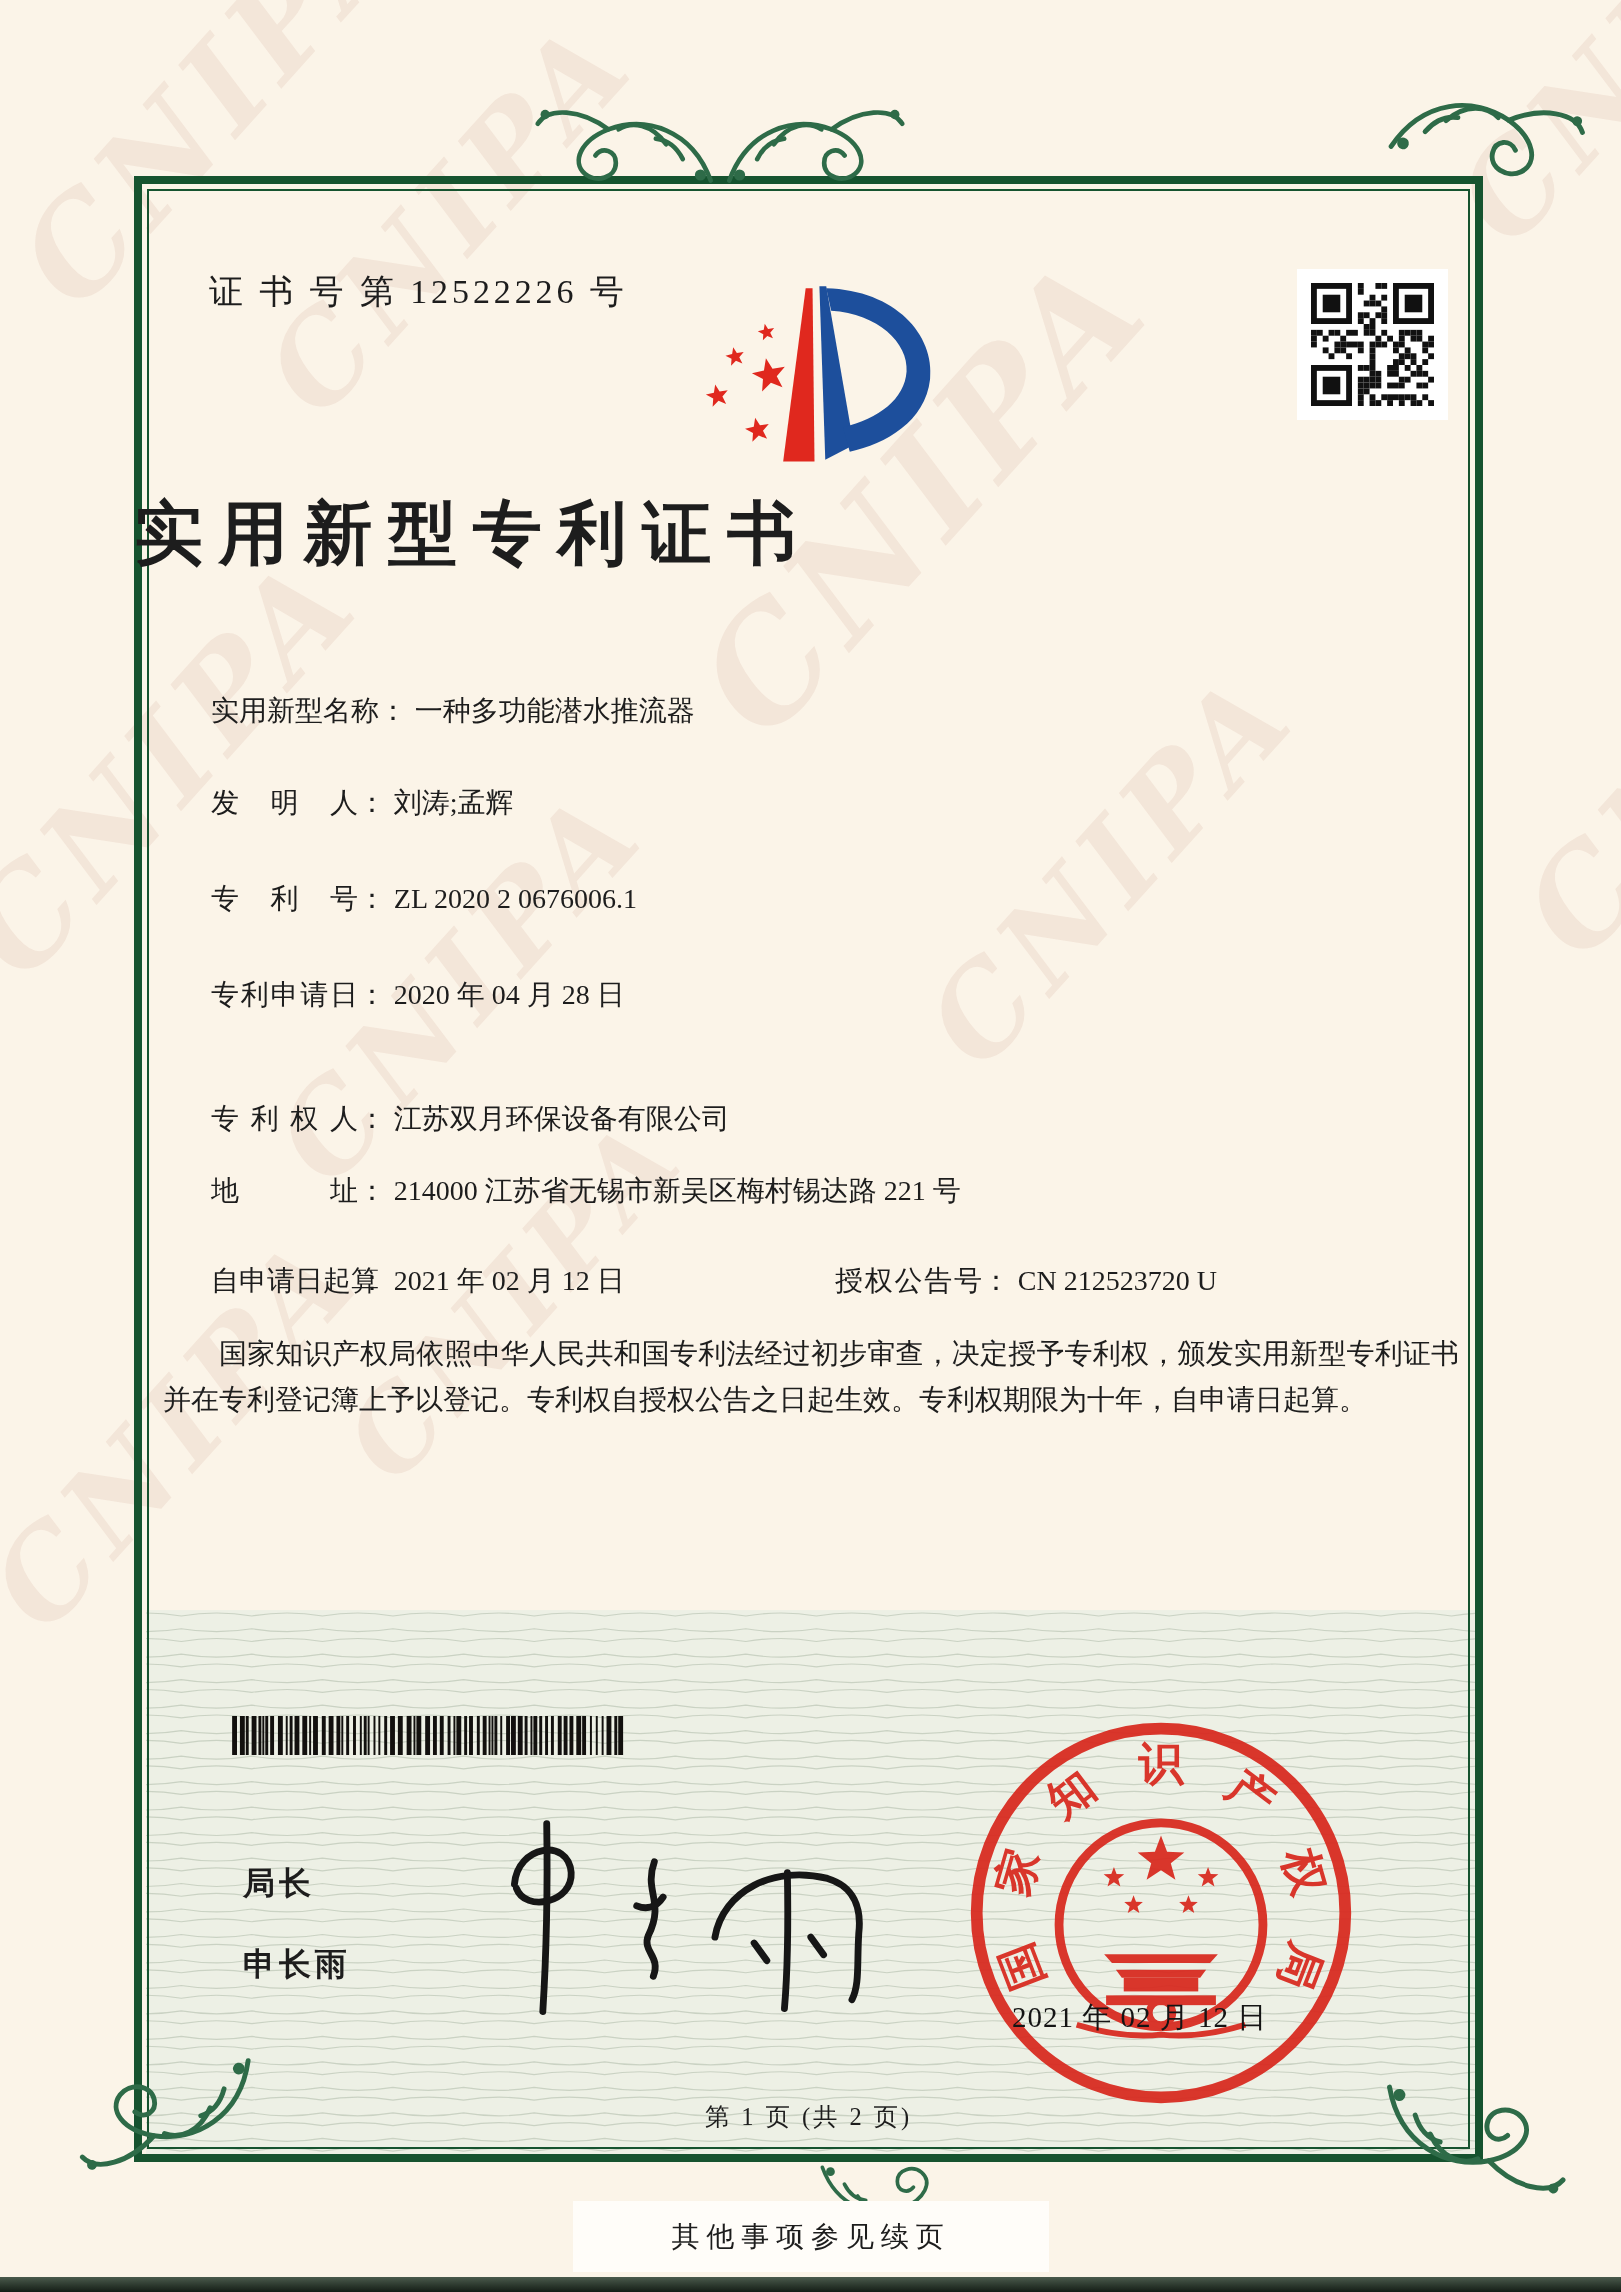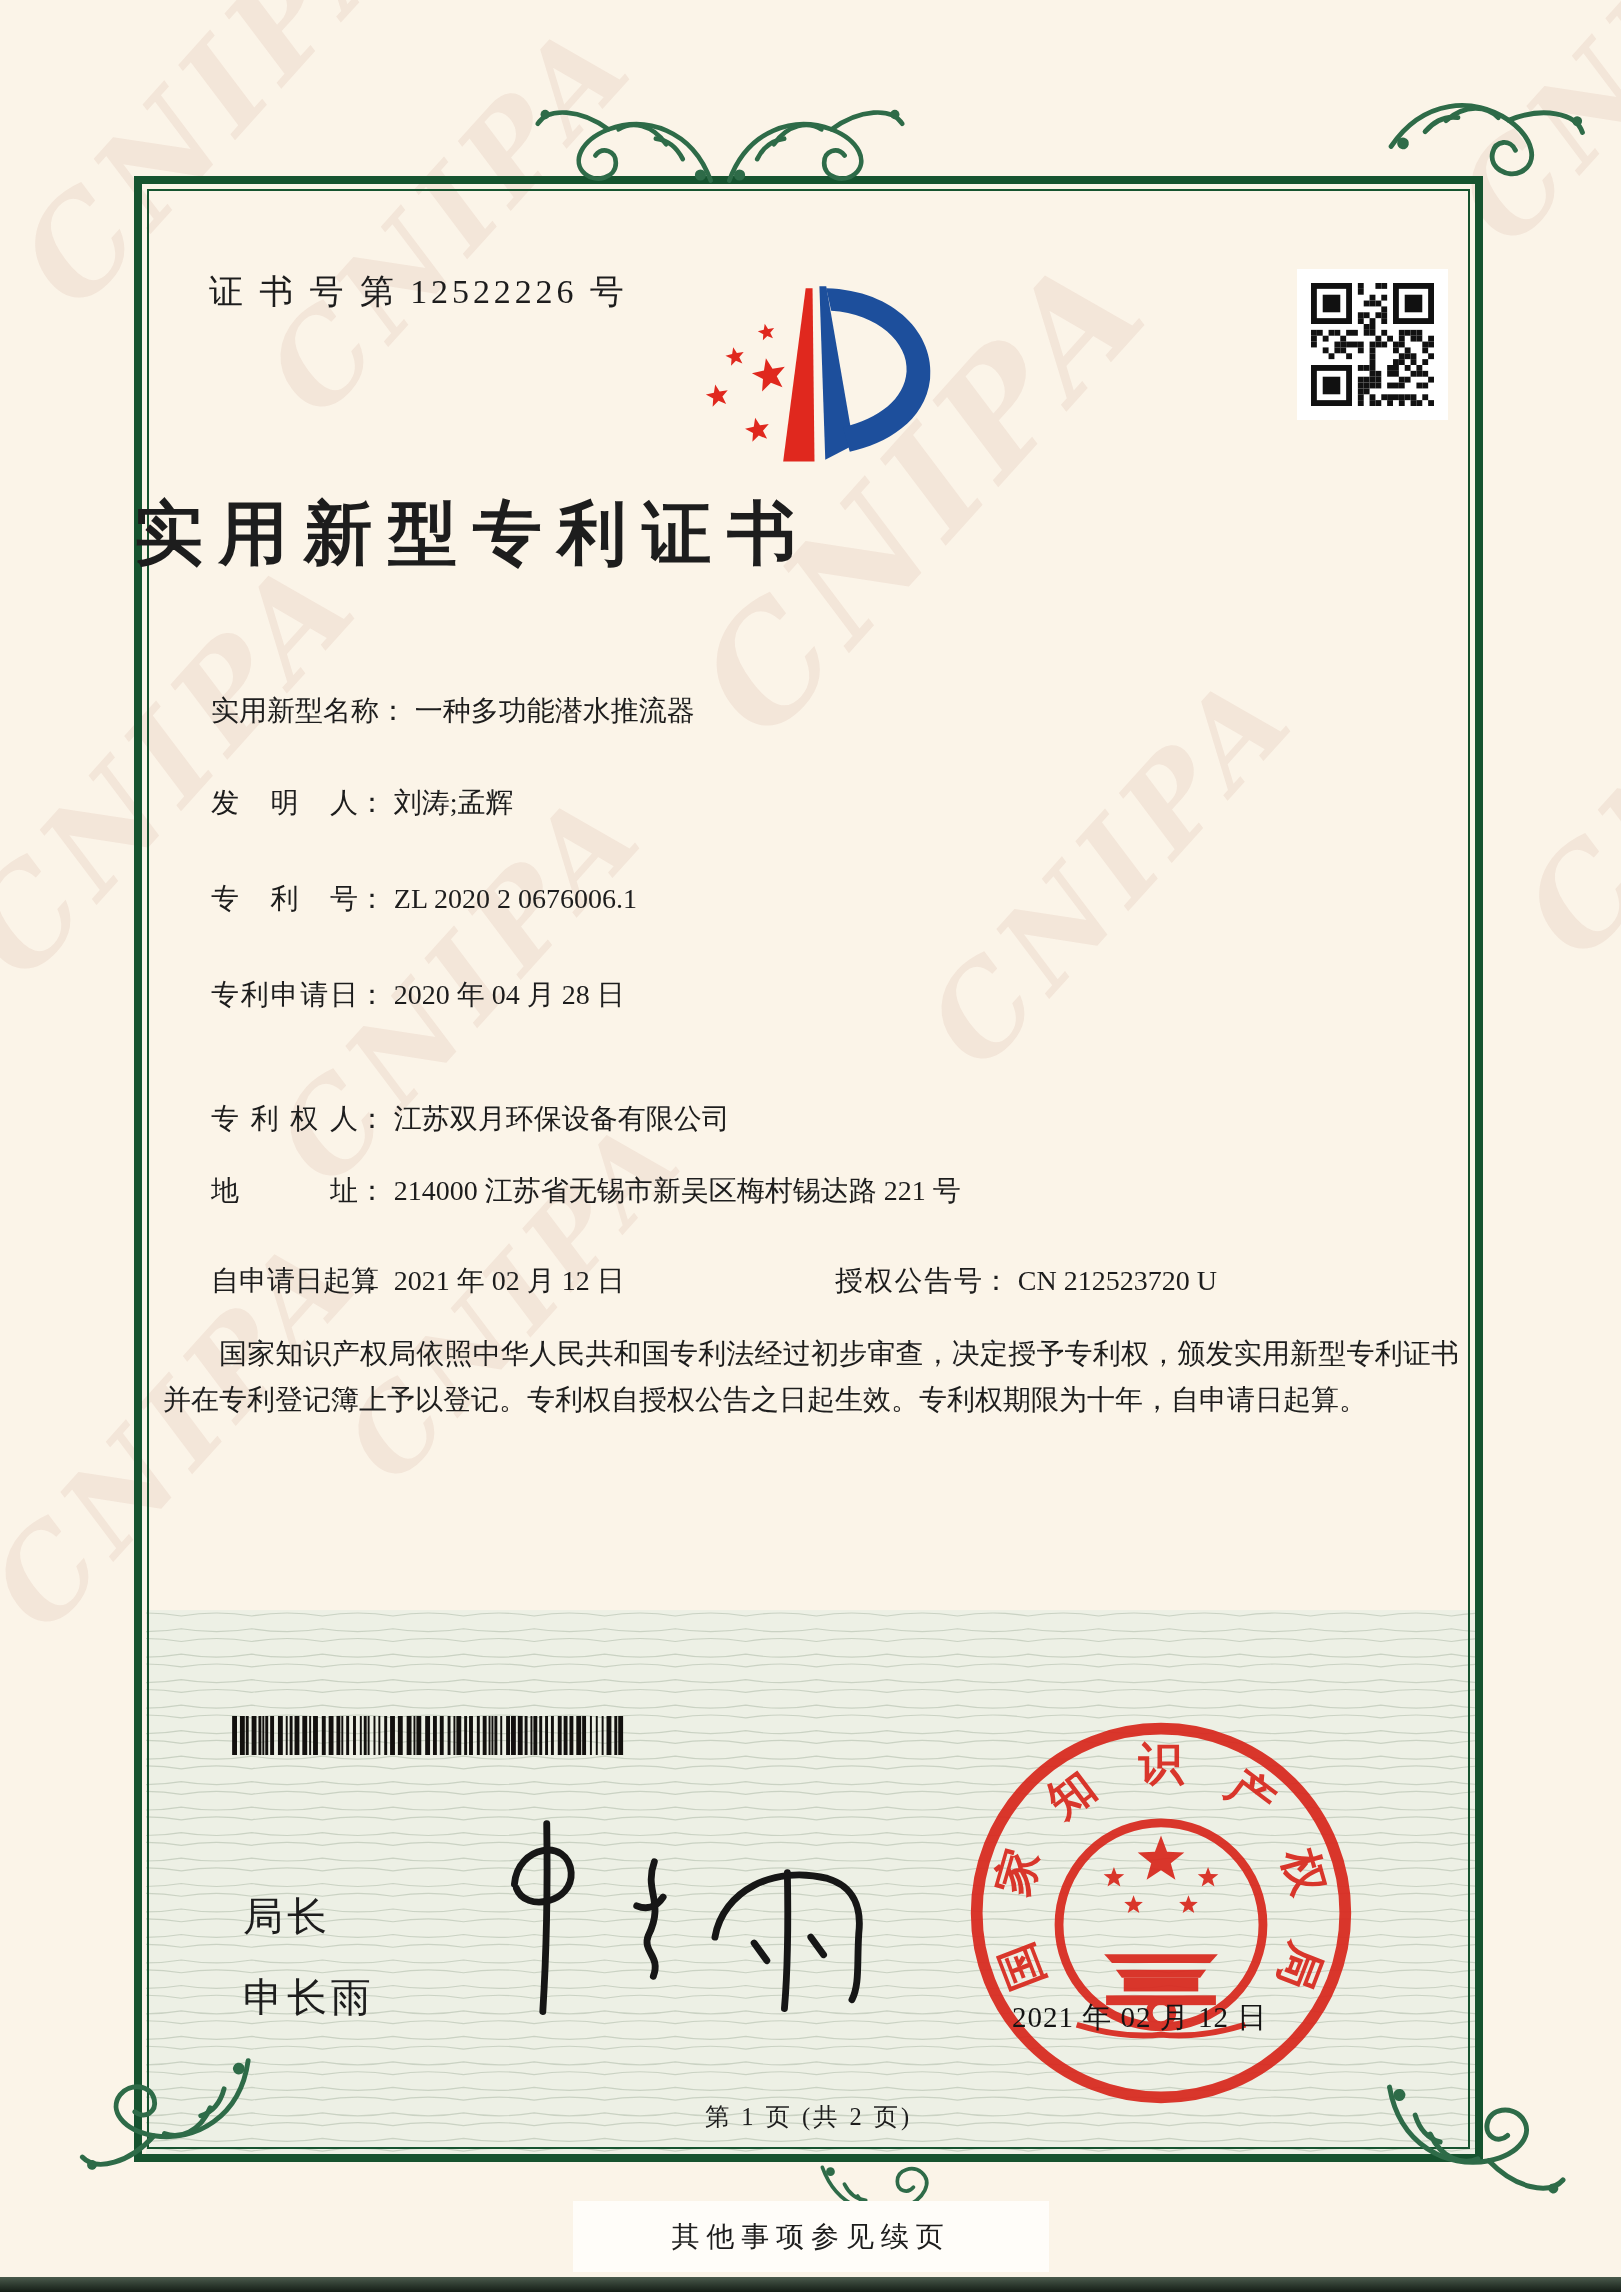--- a/index.html
+++ b/index.html
@@ -35,8 +35,8 @@
          font-size:28px;line-height:46px;text-align:justify;}
   .paras p{margin:0 0 6.9px 0;text-indent:2em;}
   .barcode{position:absolute;left:231px;top:1716px;z-index:5;}
-  .signer{position:absolute;left:243px;font-size:40px;letter-spacing:3.9px;z-index:5;
-          font-family:"Liberation Sans","DejaVu Sans",sans-serif;font-weight:400;margin-top:27px;}
+  .signer{position:absolute;left:243px;font-size:32px;letter-spacing:3.9px;z-index:5;
+          font-family:"Liberation Sans","DejaVu Sans",sans-serif;font-weight:700;}
   .st1{top:1862px;} .st2{top:1943px;}
   .autograph{position:absolute;left:421px;top:1808px;z-index:6;}
   .seal{position:absolute;left:961px;top:1713px;z-index:5;opacity:.93;}

